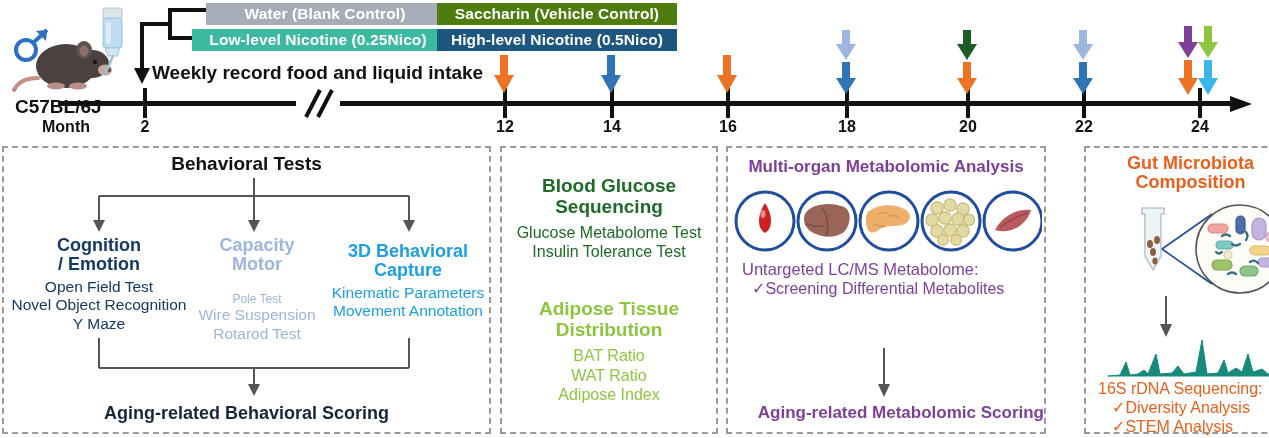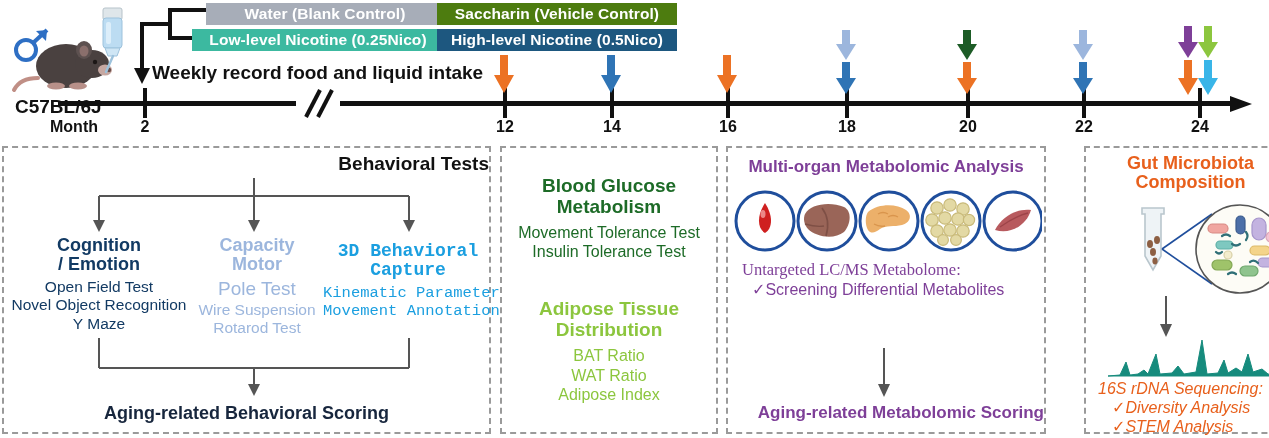--- a/index.html
+++ b/index.html
@@ -105,7 +105,7 @@
   </svg>
 </div>
 
-<div class="month-label" style="left:50px;top:118px;">Month</div>
+<div class="month-label" style="left:42px;top:118px;">Month</div>
 
 <div class="tick" style="left:143px;top:88px;height:30px;"></div>
 <div class="tick" style="left:503px;top:88px;height:30px;"></div>

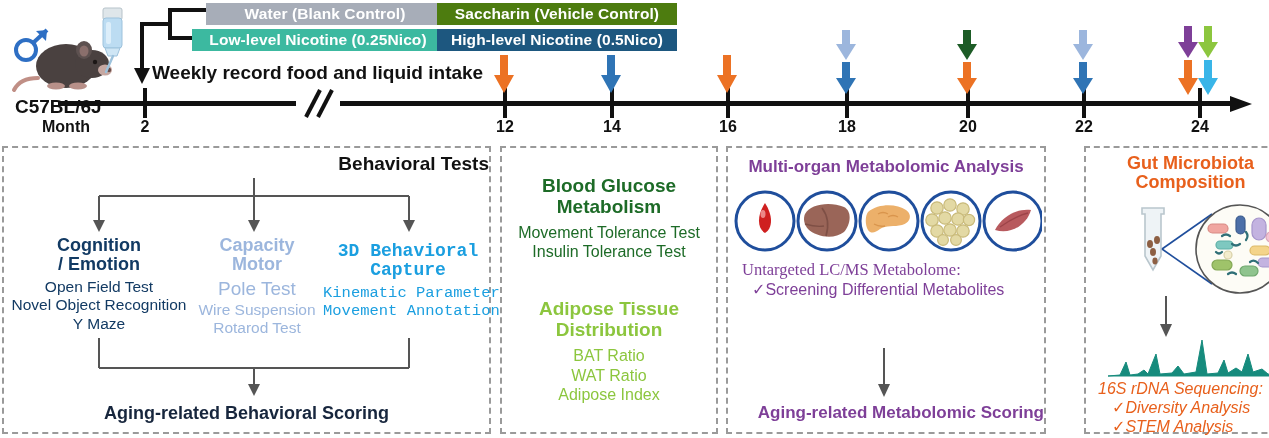--- a/index.html
+++ b/index.html
@@ -175,7 +175,7 @@
 
 <div class="panel" style="left:2px;top:146px;width:489px;height:288px;">
 
-  <div class="p-title" style="position:absolute;left:0;right:0;top:6px;font-size:19px;color:#111;text-align:right;">Behavioral Tests</div>
+  <div class="p-title" style="position:absolute;left:0;right:0;top:6px;font-size:19px;color:#111;">Behavioral Tests</div>
 
   <div class="abs" style="left:80px;top:30px;width:340px;height:56px;">
     <svg width="340" height="56" viewBox="0 0 340 56">

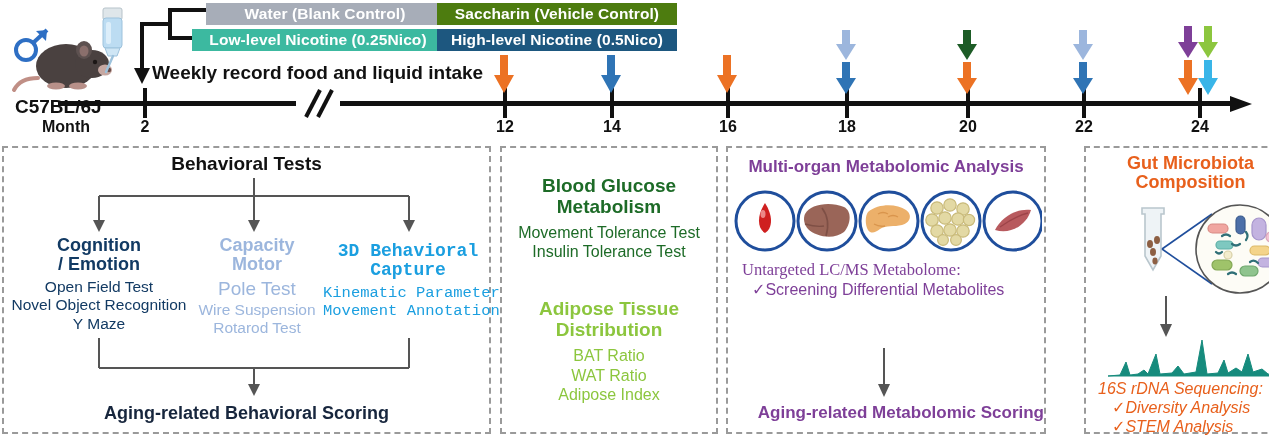--- a/index.html
+++ b/index.html
@@ -229,7 +229,7 @@
 <div class="panel" style="left:500px;top:146px;width:218px;height:288px;">
 
   <div class="p-title c-dgreen" style="margin-top:28px;font-size:19px;">Blood Glucose</div>
-  <div class="p-title c-dgreen" style="font-size:19px;">Metabolism</div>
+  <div class="p-title c-dgreen" style="font-size:19px;">Sequencing</div>
   <div class="p-sub c-dgreen" style="font-size:16px;margin-top:6px;">Movement Tolerance Test</div>
   <div class="p-sub c-dgreen" style="font-size:16px;">Insulin Tolerance Test</div>
 

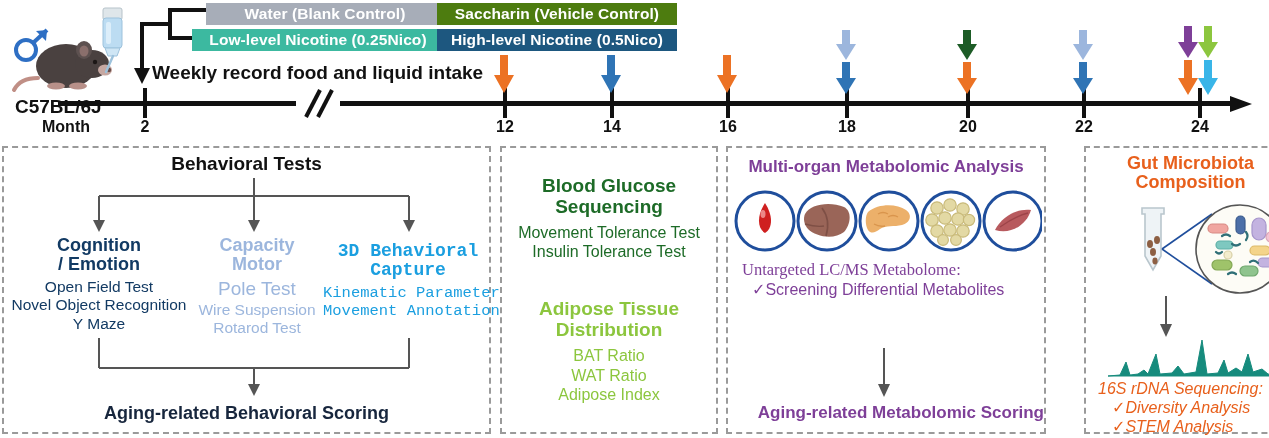--- a/index.html
+++ b/index.html
@@ -230,7 +230,7 @@
 
   <div class="p-title c-dgreen" style="margin-top:28px;font-size:19px;">Blood Glucose</div>
   <div class="p-title c-dgreen" style="font-size:19px;">Sequencing</div>
-  <div class="p-sub c-dgreen" style="font-size:16px;margin-top:6px;">Movement Tolerance Test</div>
+  <div class="p-sub c-dgreen" style="font-size:16px;margin-top:6px;">Glucose Metabolome Test</div>
   <div class="p-sub c-dgreen" style="font-size:16px;">Insulin Tolerance Test</div>
 
   <div class="p-title c-lgreen" style="margin-top:38px;font-size:19px;">Adipose Tissue</div>

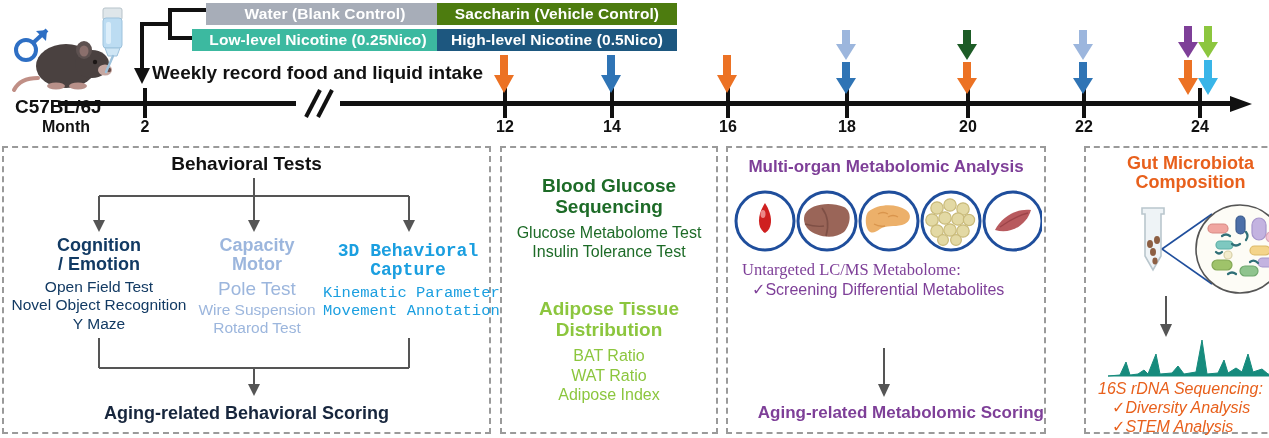--- a/index.html
+++ b/index.html
@@ -25,7 +25,7 @@
   
   .c-navy{color:#123a63;}
   .c-lightblue{color:#9cb6dd;}
-  .c-cyan{color:#1b9fe0;font-family:Liberation Mono, monospace;}
+  .c-cyan{color:#1b9fe0;}
   .c-dgreen{color:#1d6b27;}
   .c-lgreen{color:#8cc63e;}
   .c-purple{color:#7e3f98;}

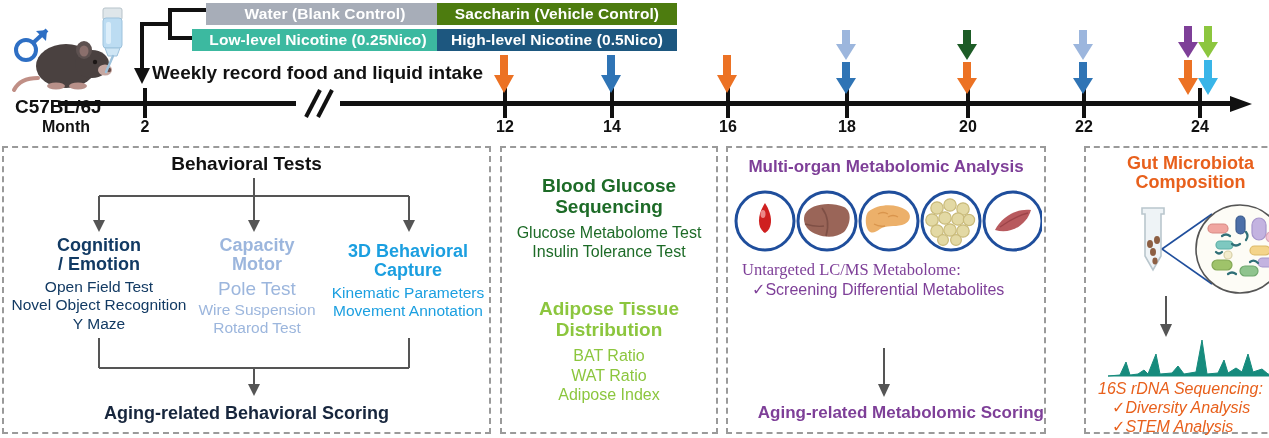--- a/index.html
+++ b/index.html
@@ -294,7 +294,7 @@
   </div>
 
   <div class="abs" style="left:14px;top:112px;">
-    <div class="c-purple" style="font-size:16.5px;font-family:Liberation Serif, serif;">Untargeted LC/MS Metabolome:</div>
+    <div class="c-purple" style="font-size:16.5px;">Untargeted LC/MS Metabolome:</div>
     <div class="c-purple" style="font-size:16px;padding-left:10px;">✓Screening Differential Metabolites</div>
   </div>
 

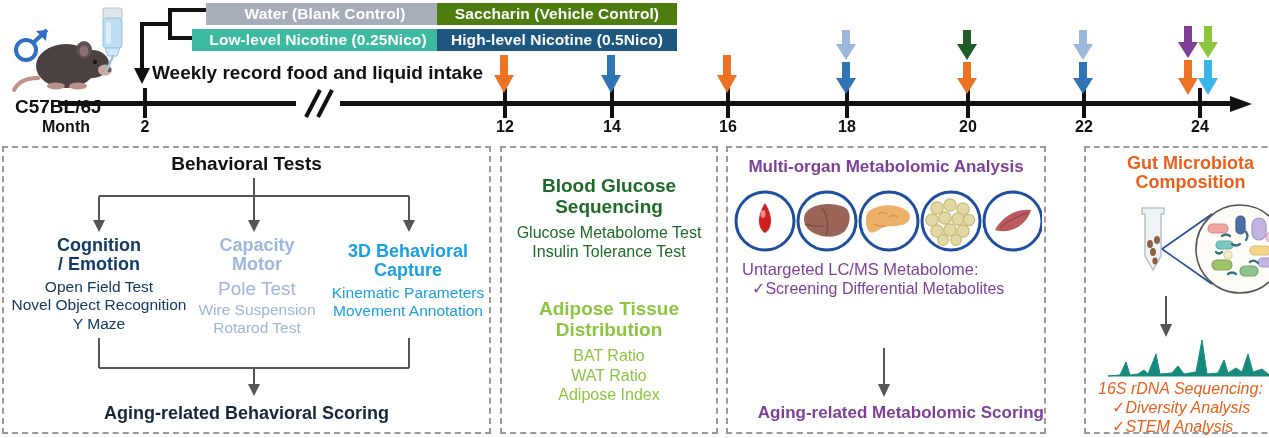--- a/index.html
+++ b/index.html
@@ -201,7 +201,7 @@
   <div class="abs" style="left:178px;top:88px;width:150px;">
     <div class="p-title c-lightblue" style="font-size:18px;">Capacity</div>
     <div class="p-title c-lightblue" style="font-size:18px;">Motor</div>
-    <div class="p-sub c-lightblue" style="font-size:19px;margin-top:3px;">Pole Test</div>
+    <div class="p-sub c-lightblue" style="font-size:12px;margin-top:17px;">Pole Test</div>
     <div class="p-sub c-lightblue" style="font-size:15.5px;">Wire Suspension</div>
     <div class="p-sub c-lightblue" style="font-size:15.5px;">Rotarod Test</div>
   </div>

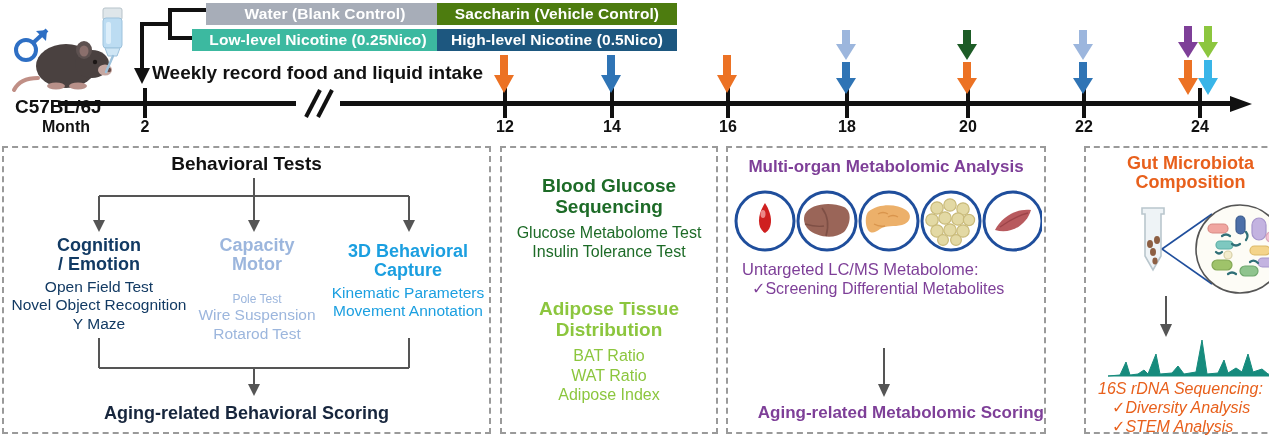--- a/index.html
+++ b/index.html
@@ -368,7 +368,7 @@
     </svg>
   </div>
 
-  <div class="abs" style="left:12px;top:232px;font-style:italic;">
+  <div class="abs" style="left:12px;top:232px;">
     <div class="c-orange" style="font-size:16px;">16S rDNA Sequencing:</div>
     <div class="c-orange" style="font-size:16px;padding-left:14px;">✓Diversity Analysis</div>
     <div class="c-orange" style="font-size:16px;padding-left:14px;">✓STEM Analysis</div>

